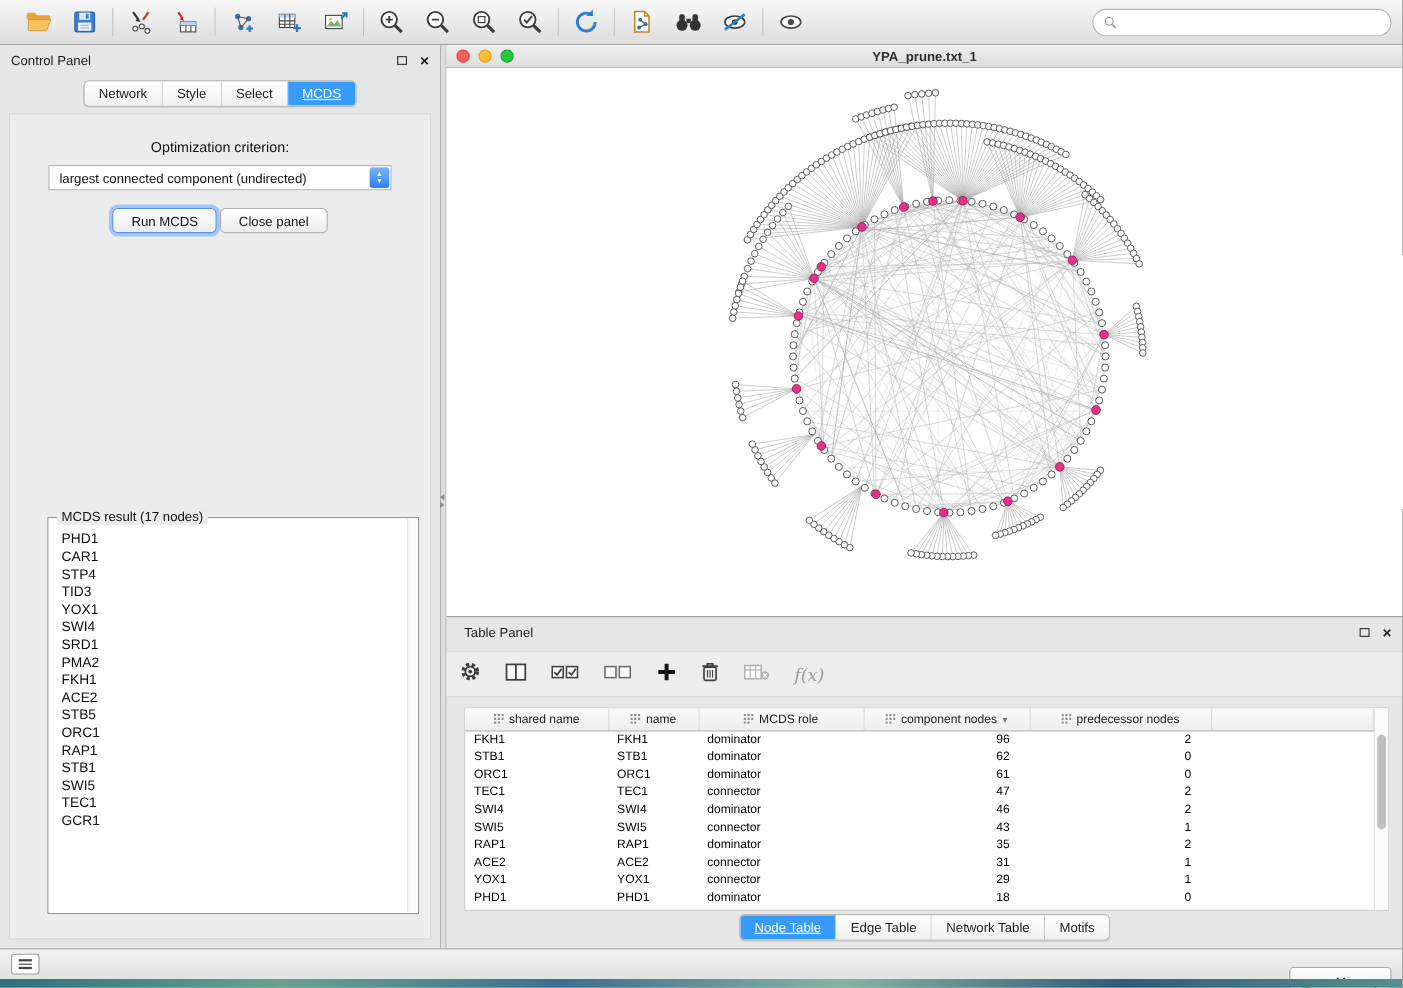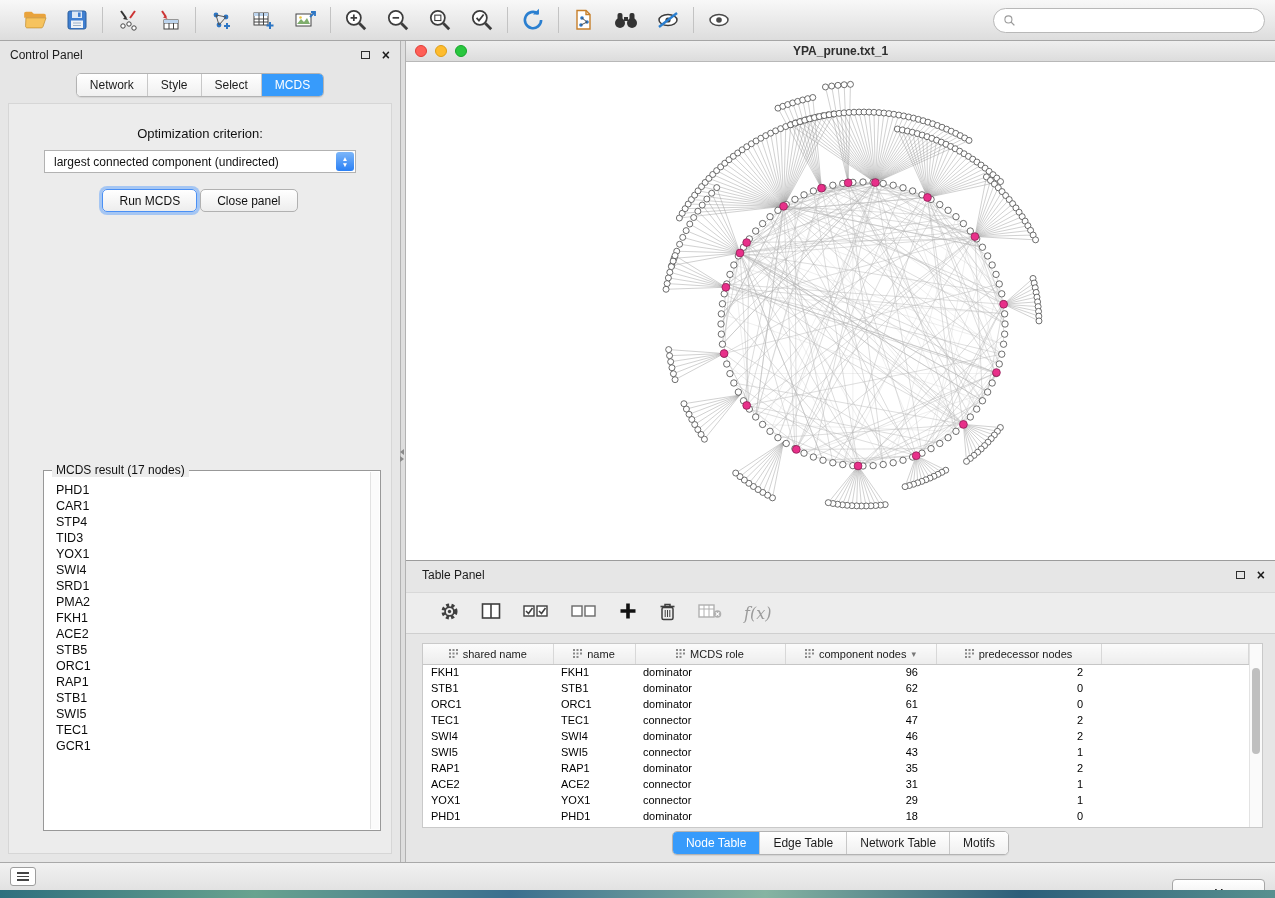--- a/index.html
+++ b/index.html
@@ -28,7 +28,7 @@
   .seg-btn { height:22px; padding:0 13px; font-size:12px; color:#1c1c1c; background:linear-gradient(#ffffff,#f0f0f0);
     border:none; border-right:1px solid #c8c8c8; display:flex; align-items:center; }
   .seg-btn:last-child { border-right:none; }
-  .seg-btn.active { background:#379bfb; color:#fff; }
+  .seg-btn.active { background:#379bfb; color:#fff;text-decoration:underline; }
   .cp-tabs { display:flex; justify-content:center; margin-top:4px; }
 
   .cp-body { position:absolute; top:62px; left:8px; right:8px; bottom:8px; background:#ececec;

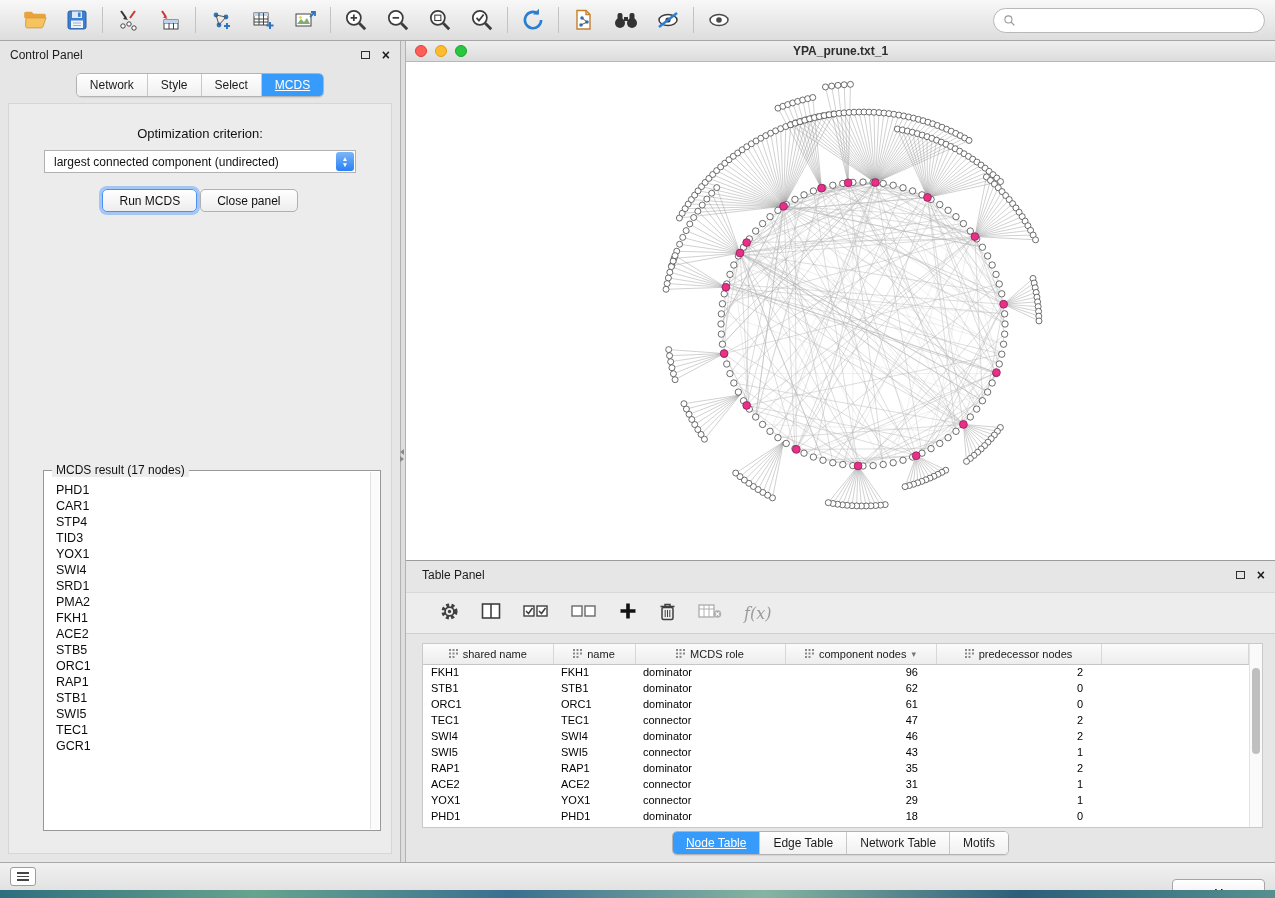--- a/index.html
+++ b/index.html
@@ -70,7 +70,7 @@
   
   .table-panel { position:absolute; left:406px; top:560px; width:869px; bottom:36px; background:#e6e6e6; border-top:1px solid #9c9c9c; }
   .tp-toolbar { margin-top:3px; height:42px; background:#ededed; border-top:1px solid #d8d8d8; border-bottom:1px solid #cfcfcf;
-    display:flex; align-items:center; gap:22px; padding:0 34px; }
+    display:flex; align-items:center; gap:22px; padding:0 12px; }
   .fx { font-family:"DejaVu Serif", serif; font-style:italic; font-size:16px; color:#9b9b9b; }
   .tp-table-wrap { position:absolute; left:16px; right:12px; top:82px; bottom:34px; background:#fff; border:1px solid #c9c9c9; }
   table.node-table { width: calc(100% - 13px); border-collapse:collapse; table-layout:fixed; }

